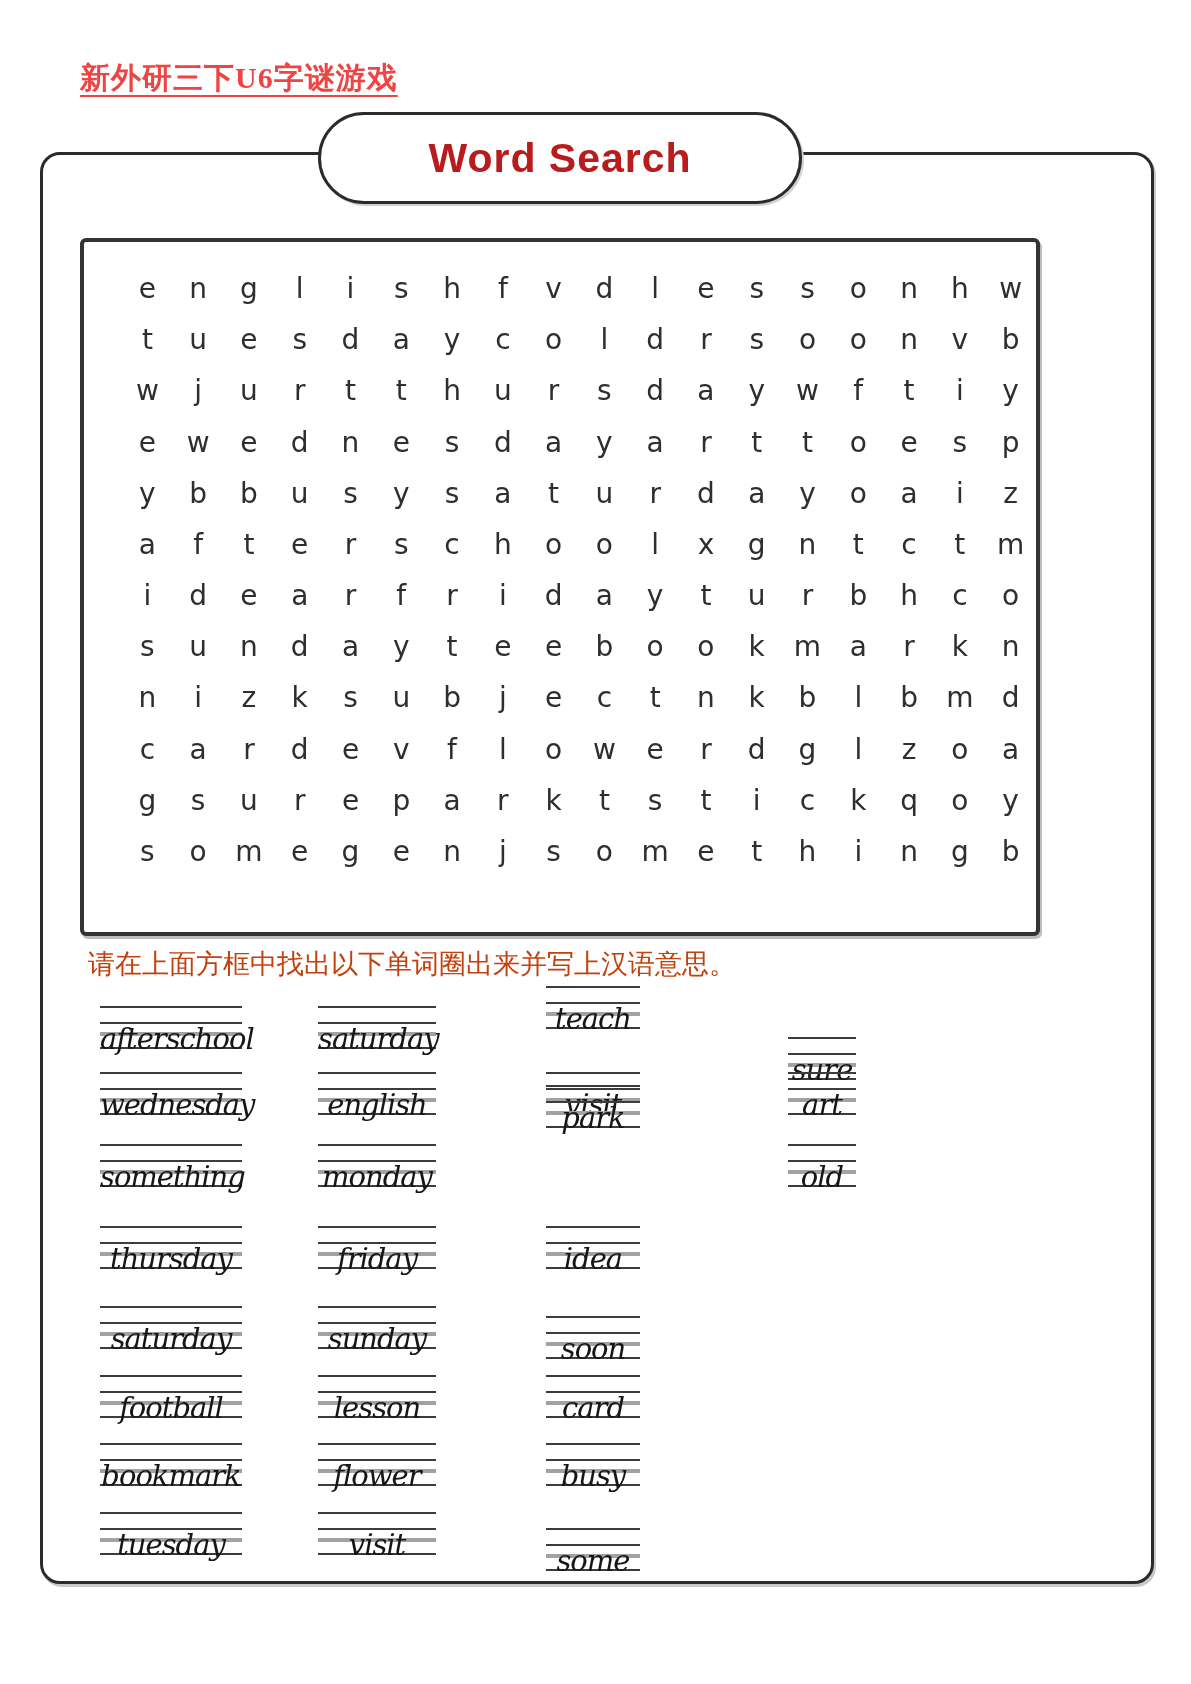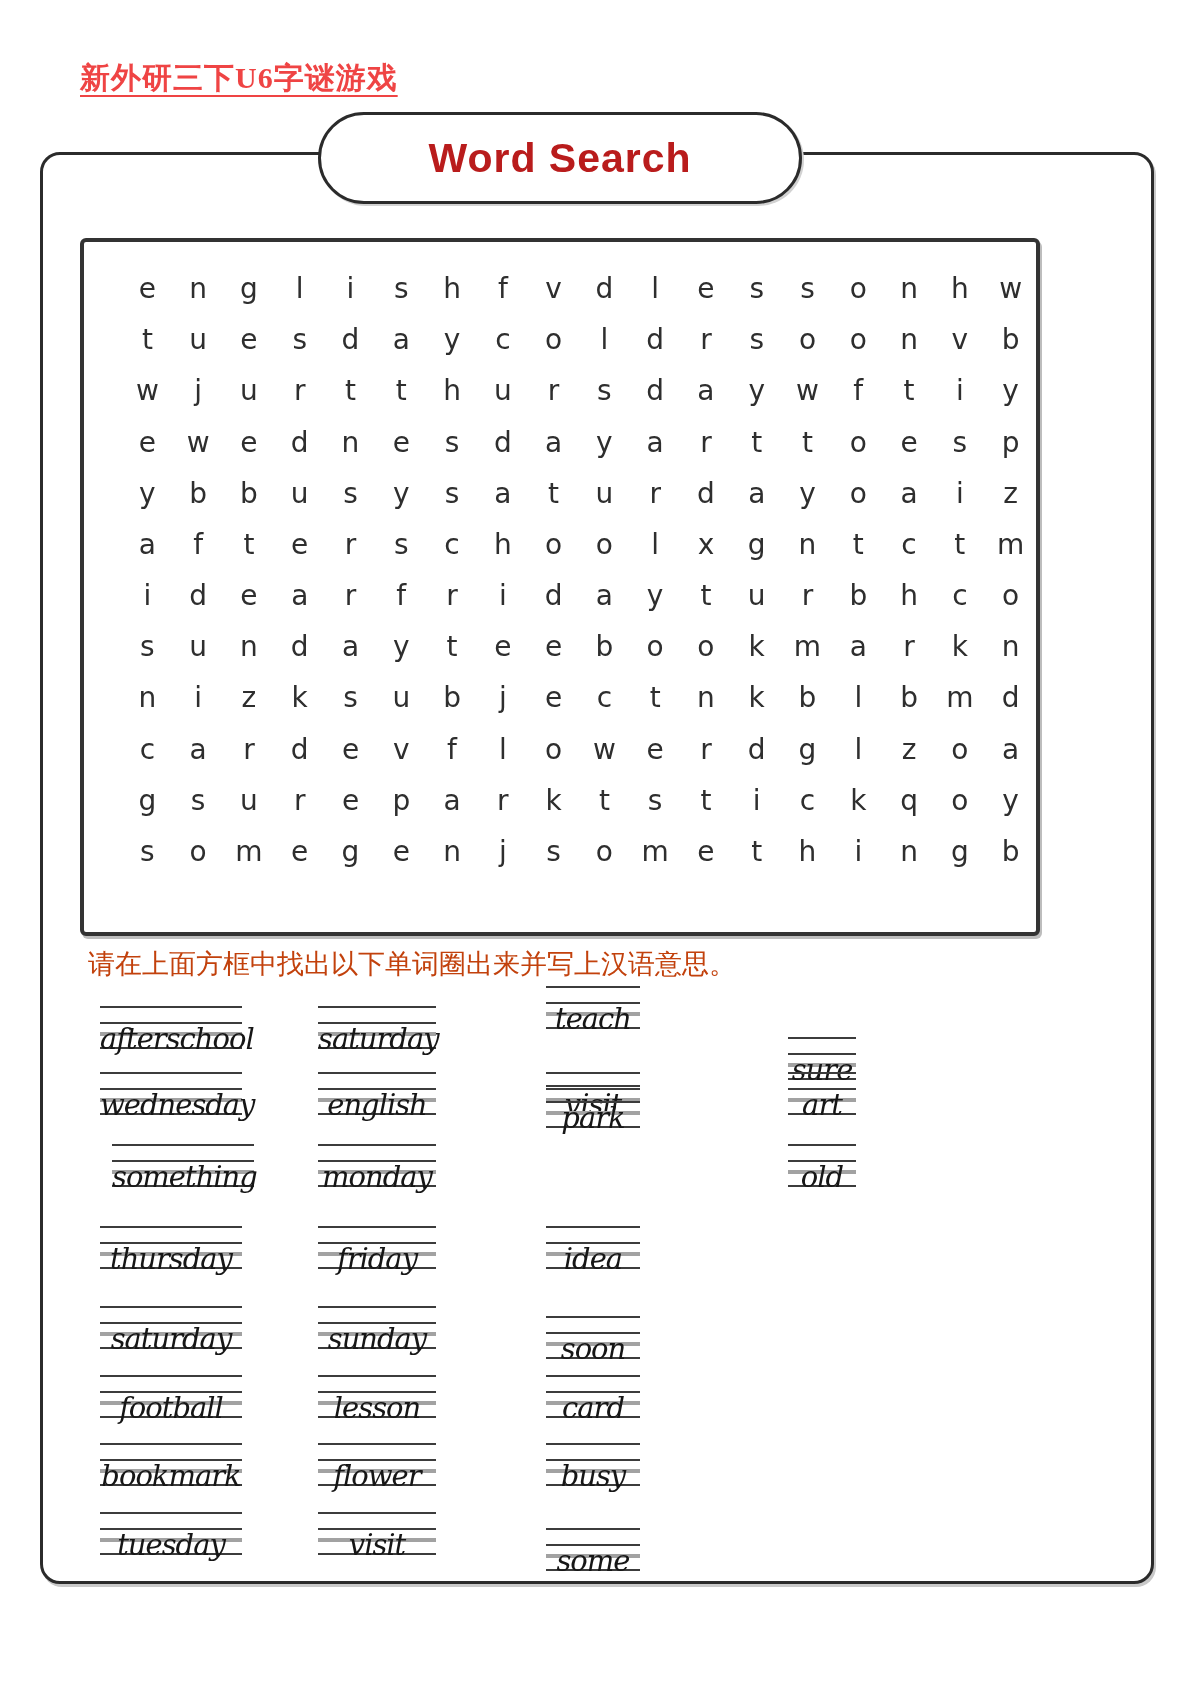--- a/index.html
+++ b/index.html
@@ -316,7 +316,7 @@
       <div class="gl t3"></div>
       <span class="hw-word">wednesday</span>
     </div>
-    <div class="entry" style="left: 112px; width: 142px; top: 1144px; text-decoration: underline;">
+    <div class="entry" style="left: 100px; width: 142px; top: 1144px; text-decoration: underline;">
       <div class="gl t0"></div>
       <div class="gl t1"></div>
       <div class="gl t2"></div>

